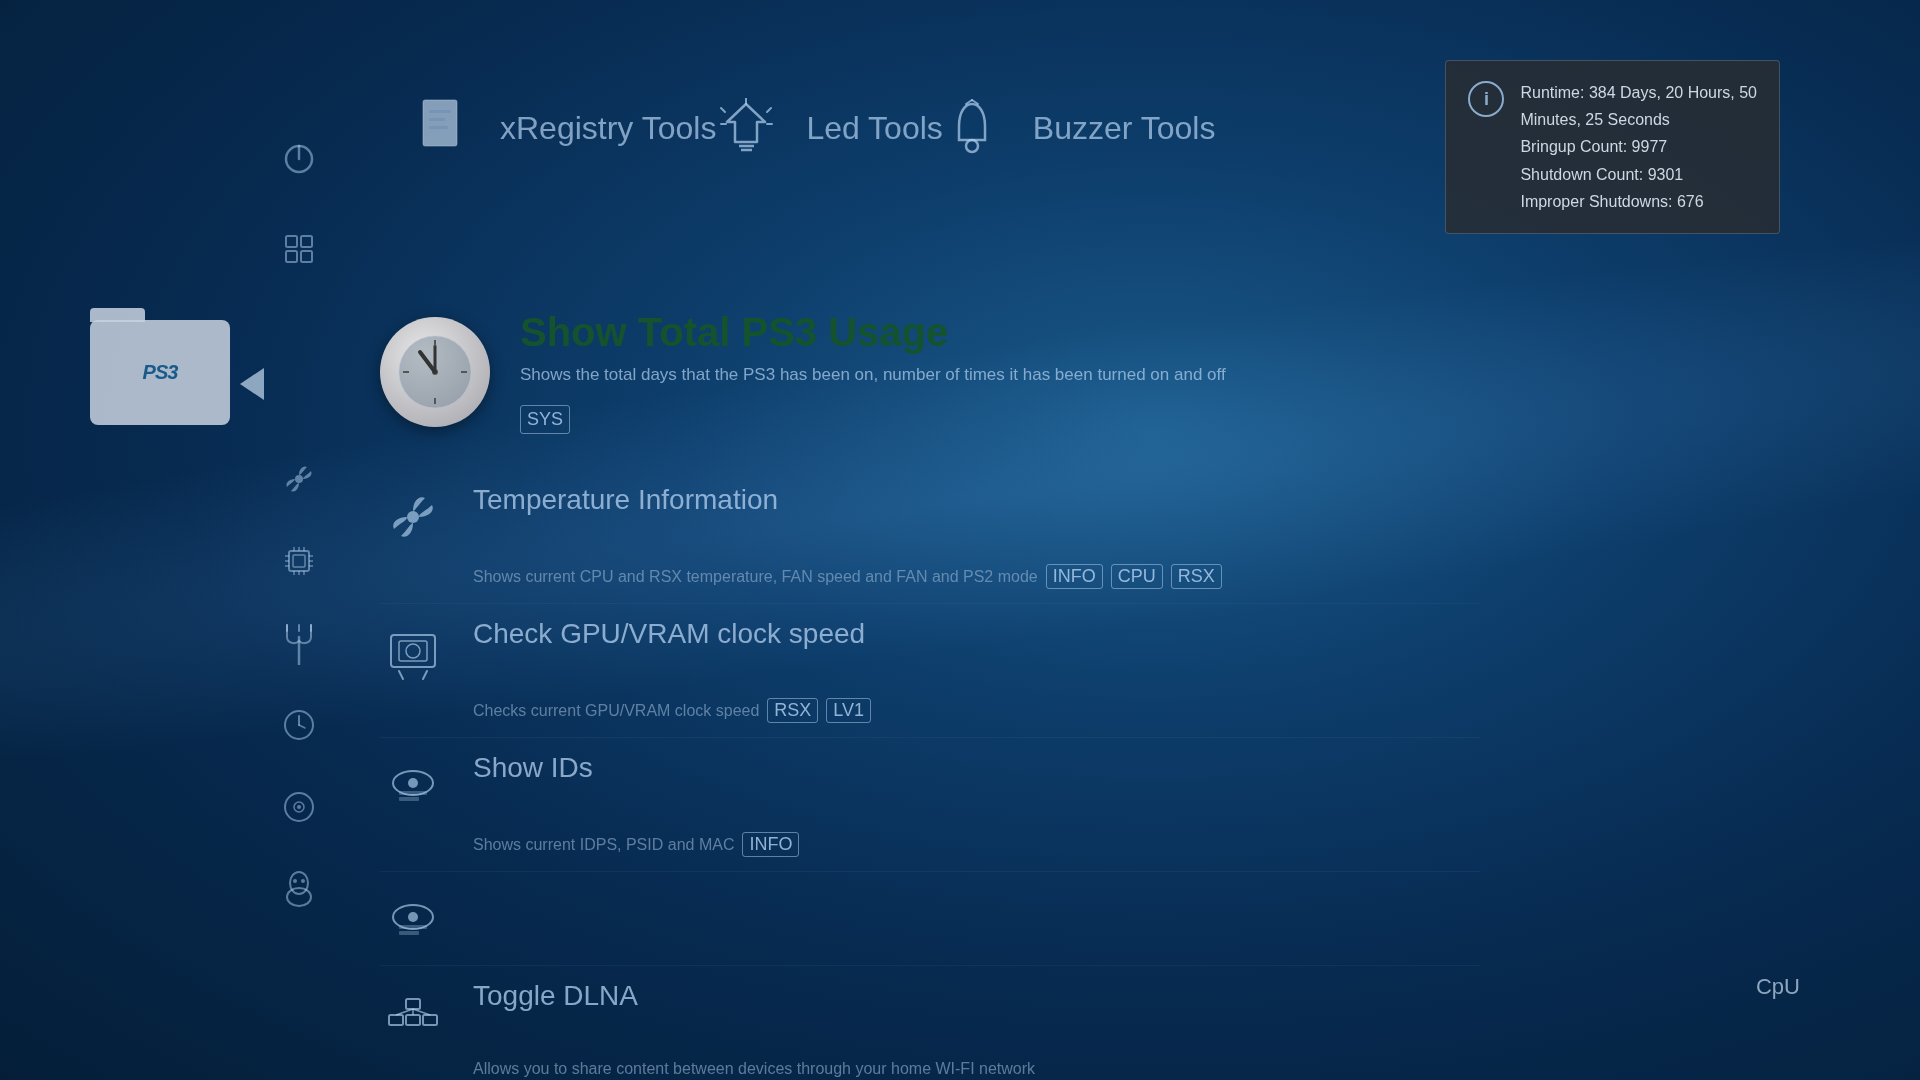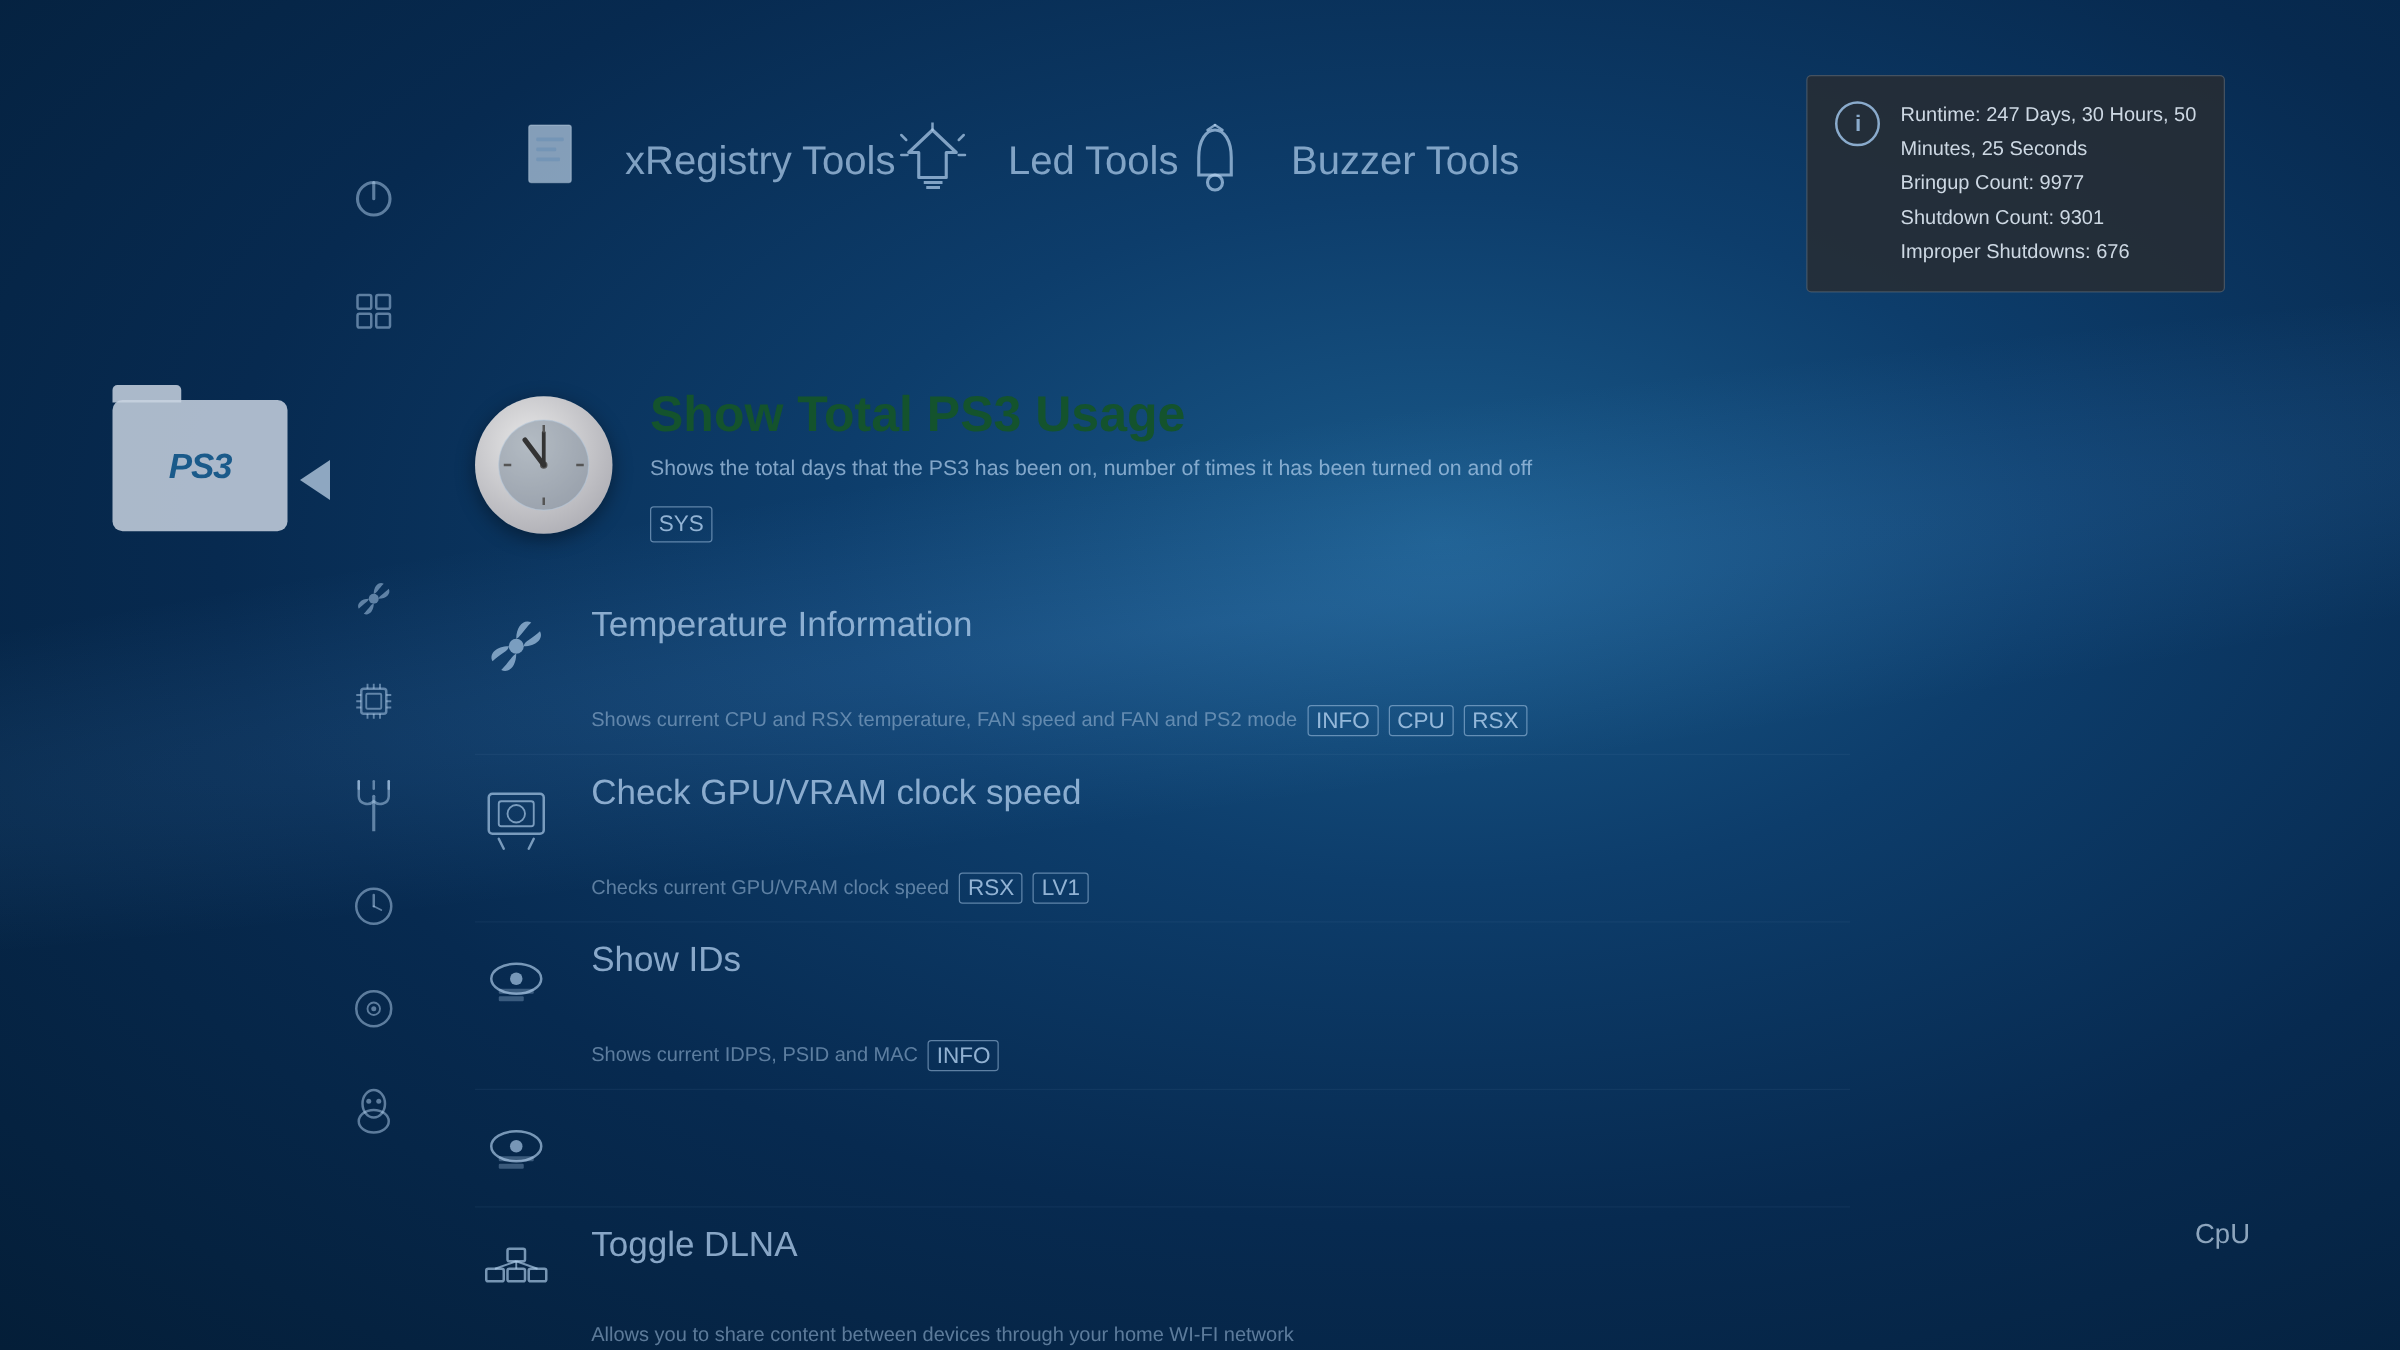--- a/index.html
+++ b/index.html
@@ -308,7 +308,7 @@
 <div class="info-panel">
   <div class="info-icon">i</div>
   <div class="info-text">
-    <div>Runtime: 247 Days, 30 Hours, 50</div>
+    <div>Runtime: 384 Days, 20 Hours, 50</div>
     <div>Minutes, 25 Seconds</div>
     <div>Bringup Count: 9977</div>
     <div>Shutdown Count: 9301</div>

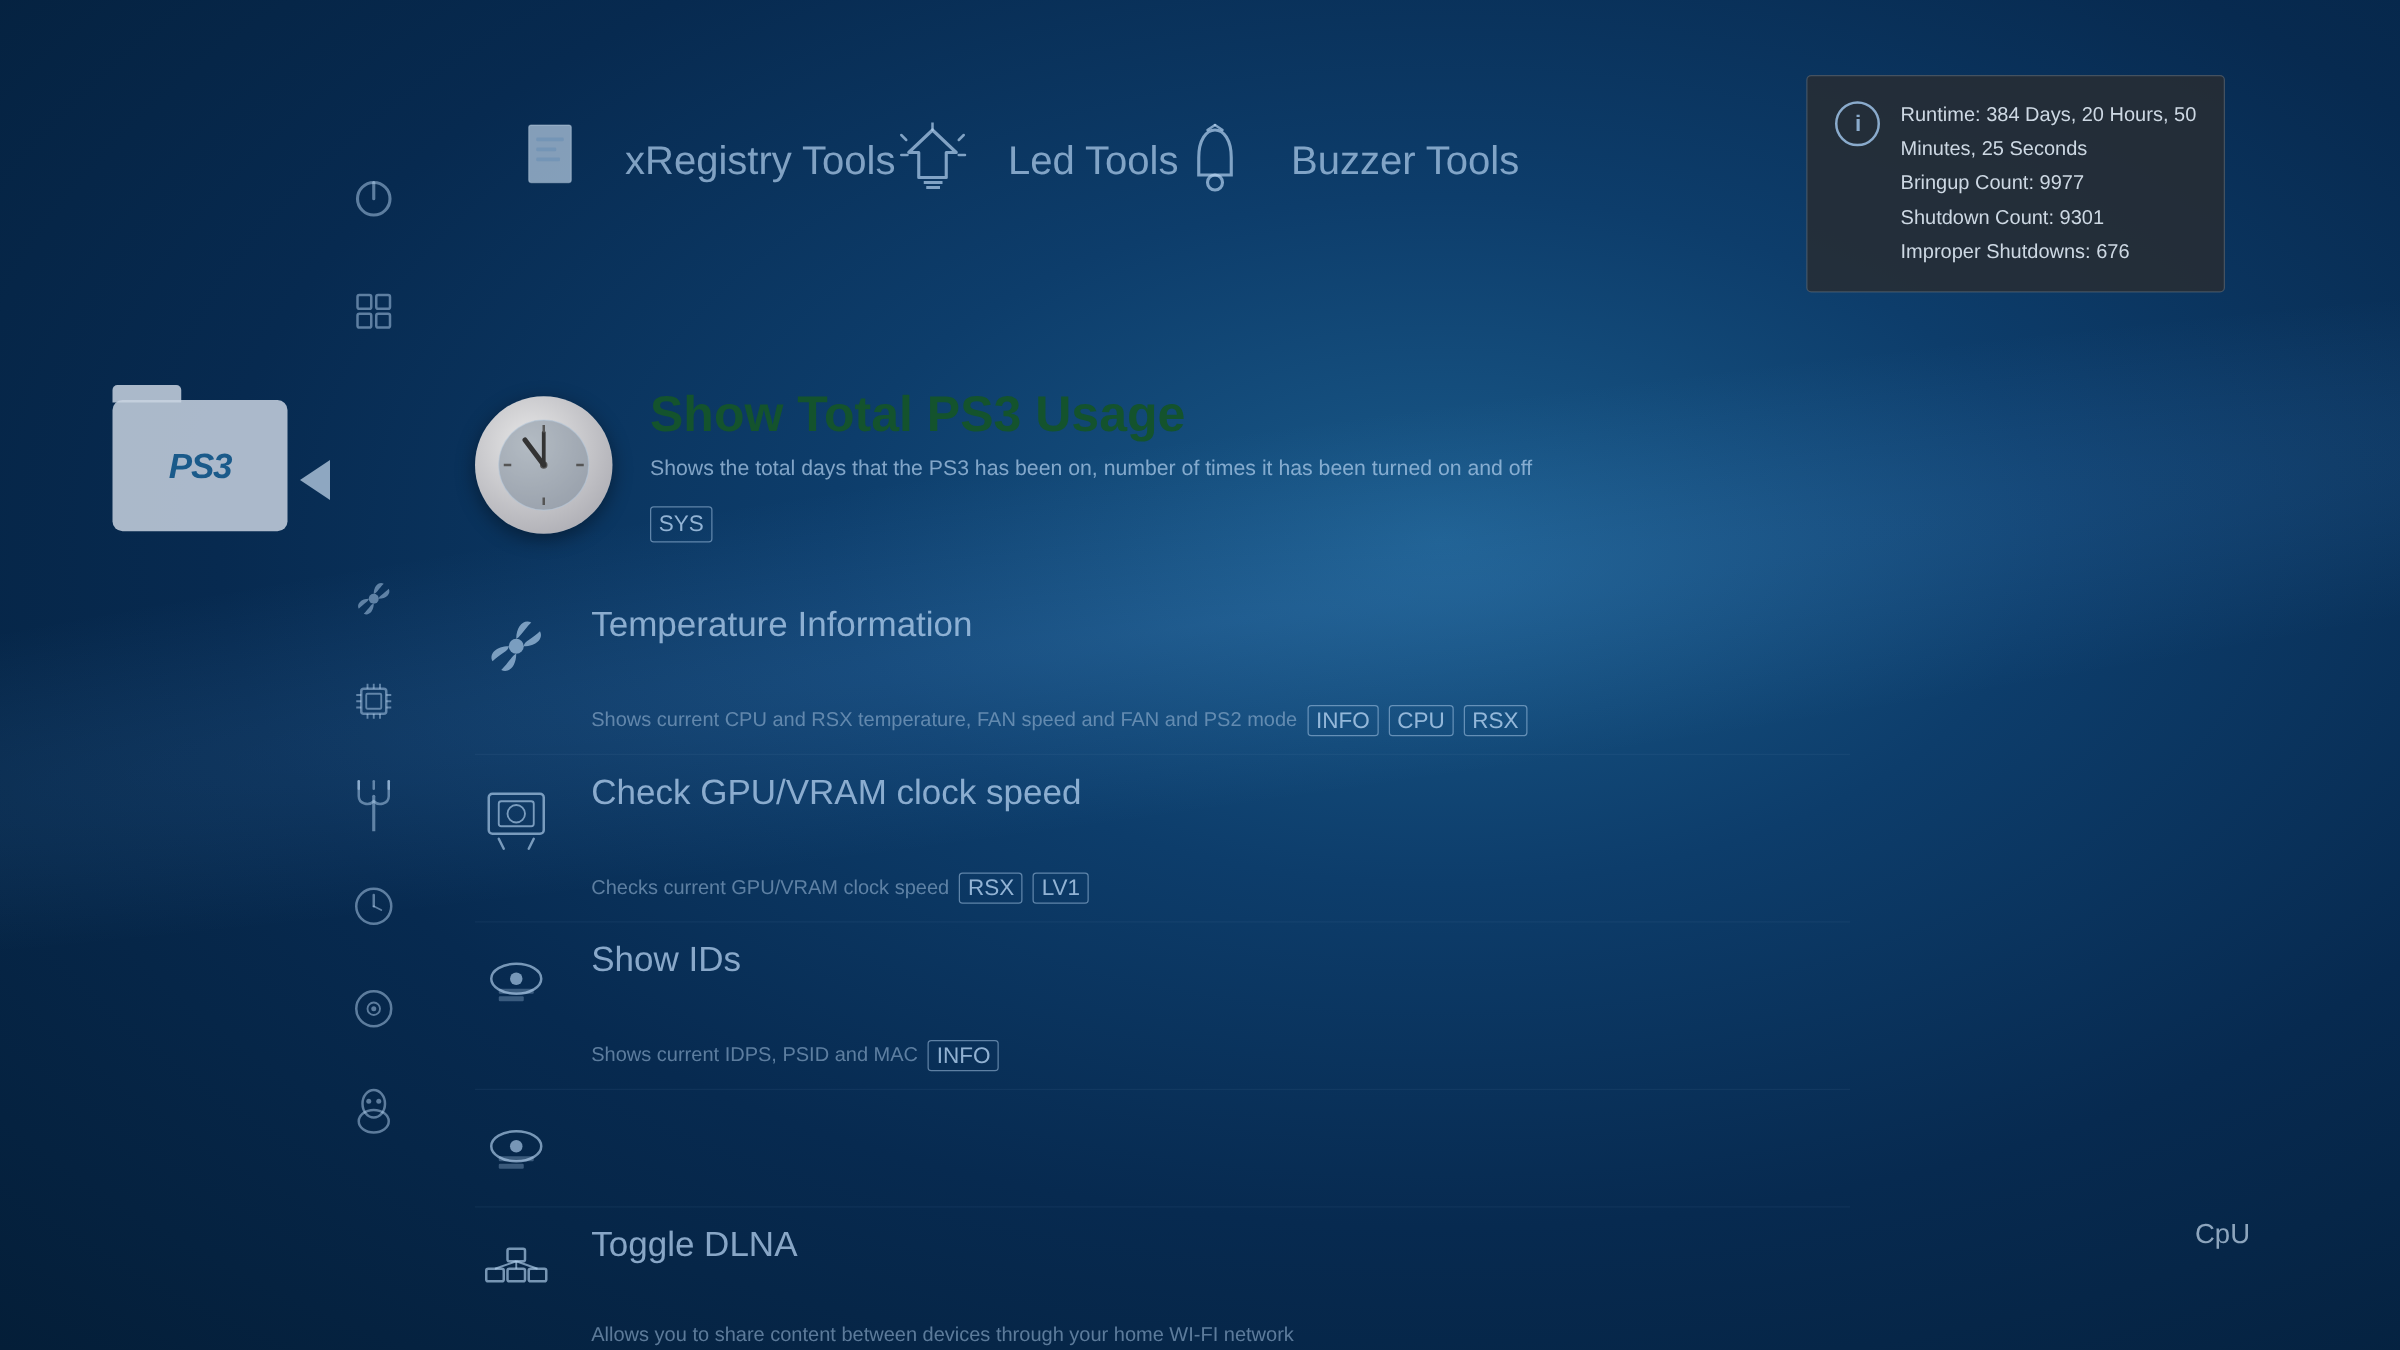--- a/index.html
+++ b/index.html
@@ -113,7 +113,7 @@
     }
 
     .ps3-logo {
-      font-size: 28px;
+      font-size: 20px;
       font-weight: bold;
       color: #1a5a8a;
       font-style: italic;

